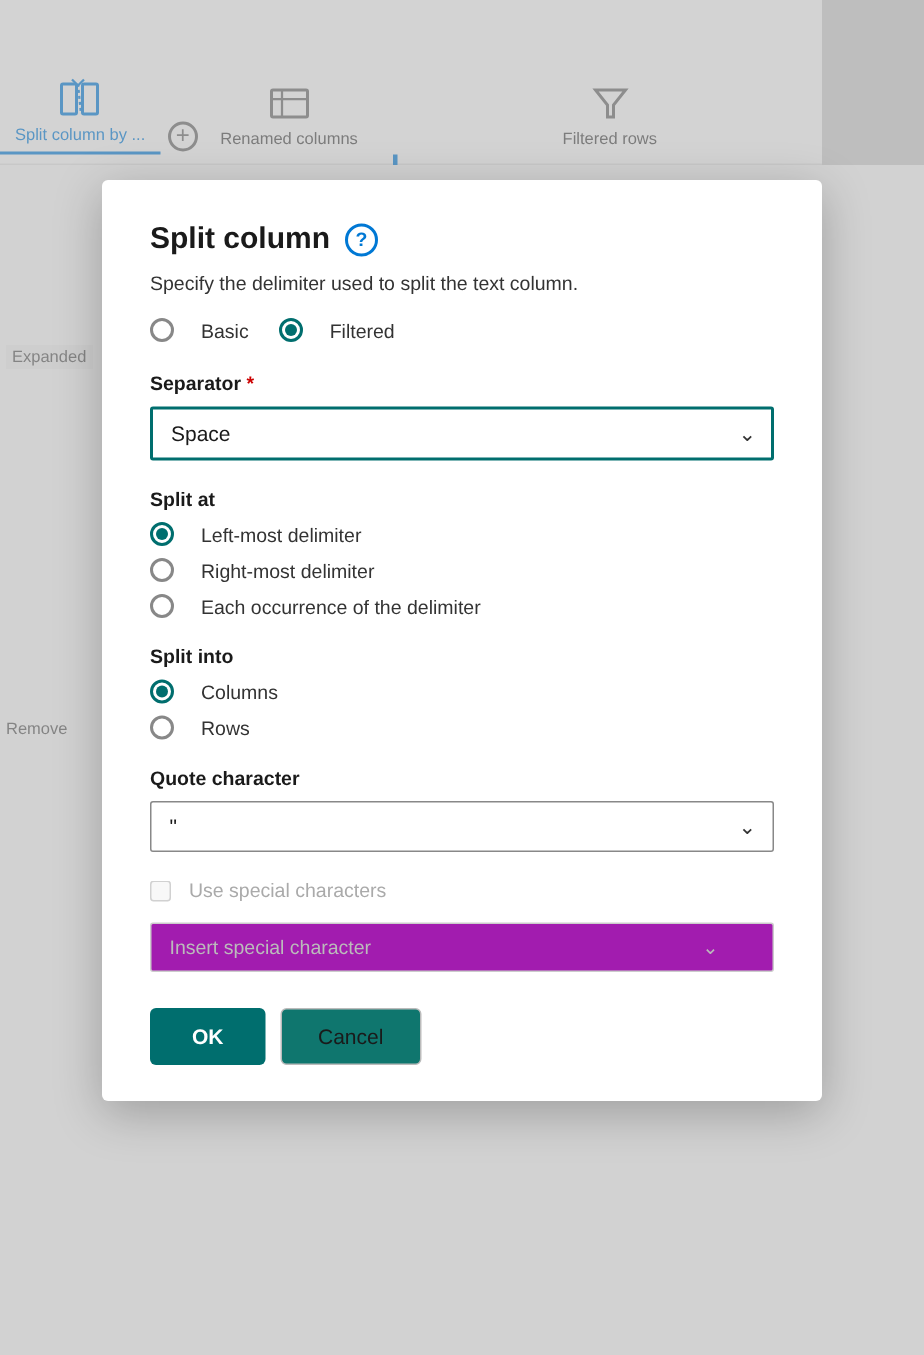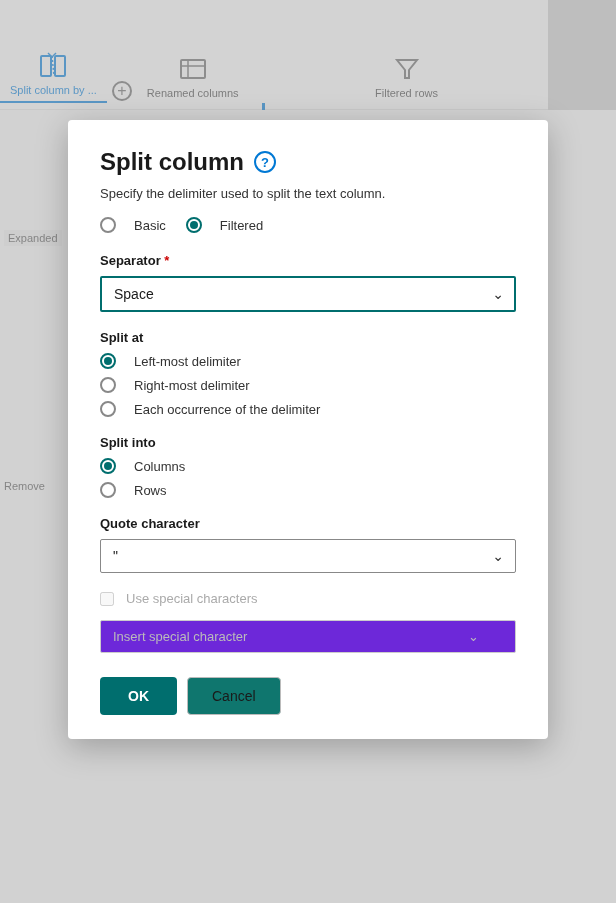--- a/index.html
+++ b/index.html
@@ -111,7 +111,7 @@
     }
 
     .modal-title {
-      font-size: 24px;
+      font-size: 20px;
       font-weight: 700;
       color: #1a1a1a;
     }

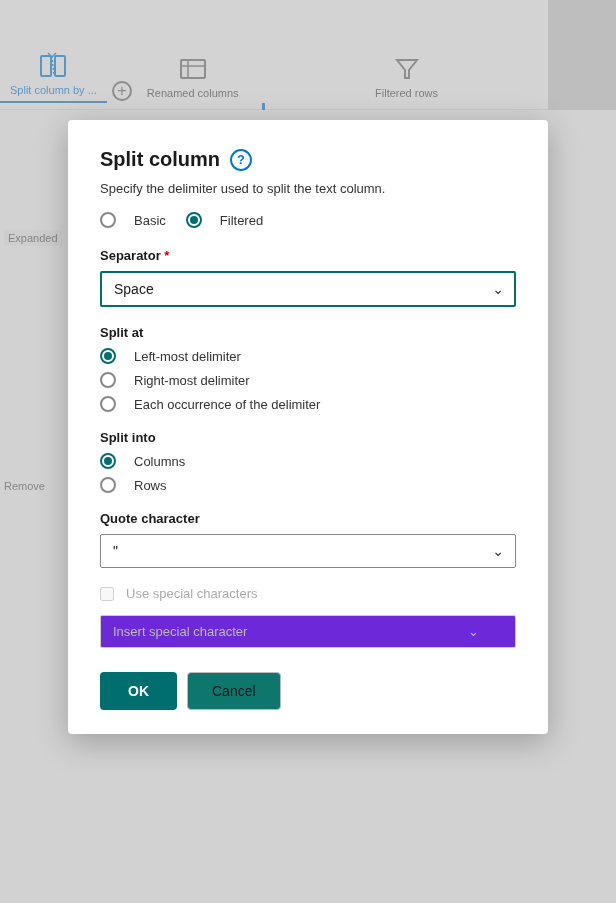--- a/index.html
+++ b/index.html
@@ -294,7 +294,7 @@
       padding: 8px 36px 8px 12px;
       font-size: 13px;
       color: #bbb;
-      background: #6d28d9;
+      background: #a21caf;
       text-align: left;
       cursor: not-allowed;
       display: flex;

